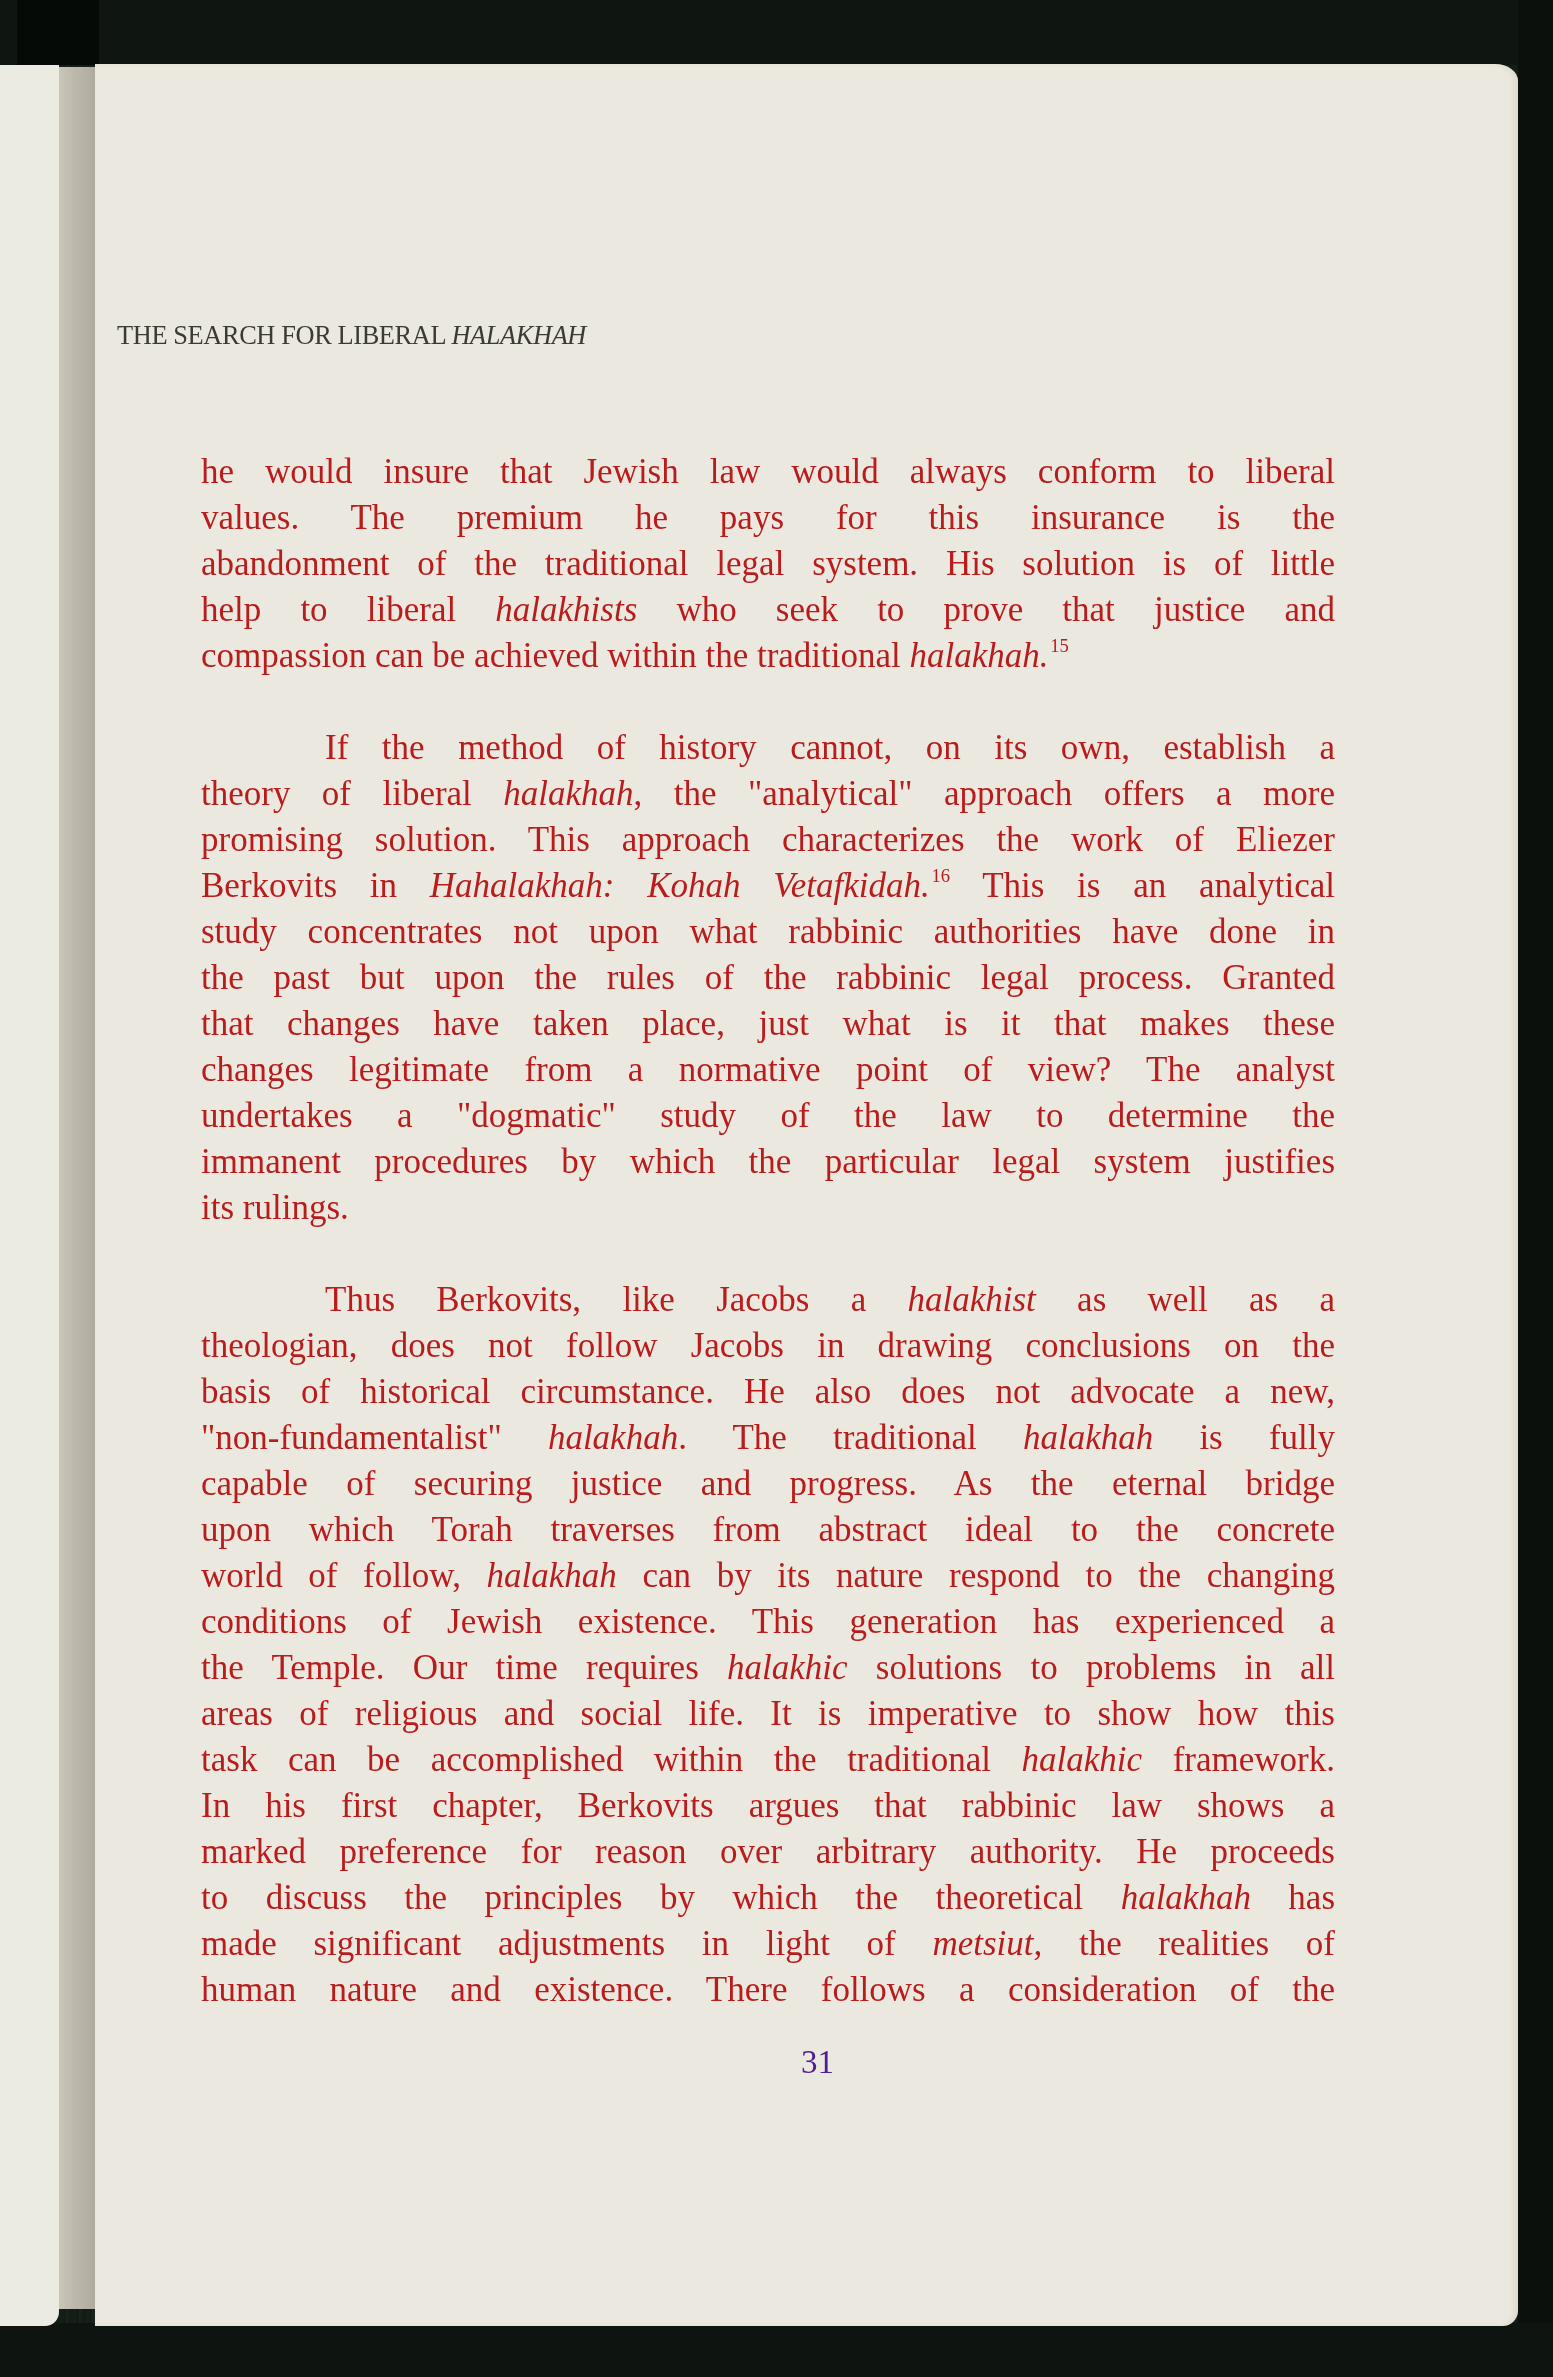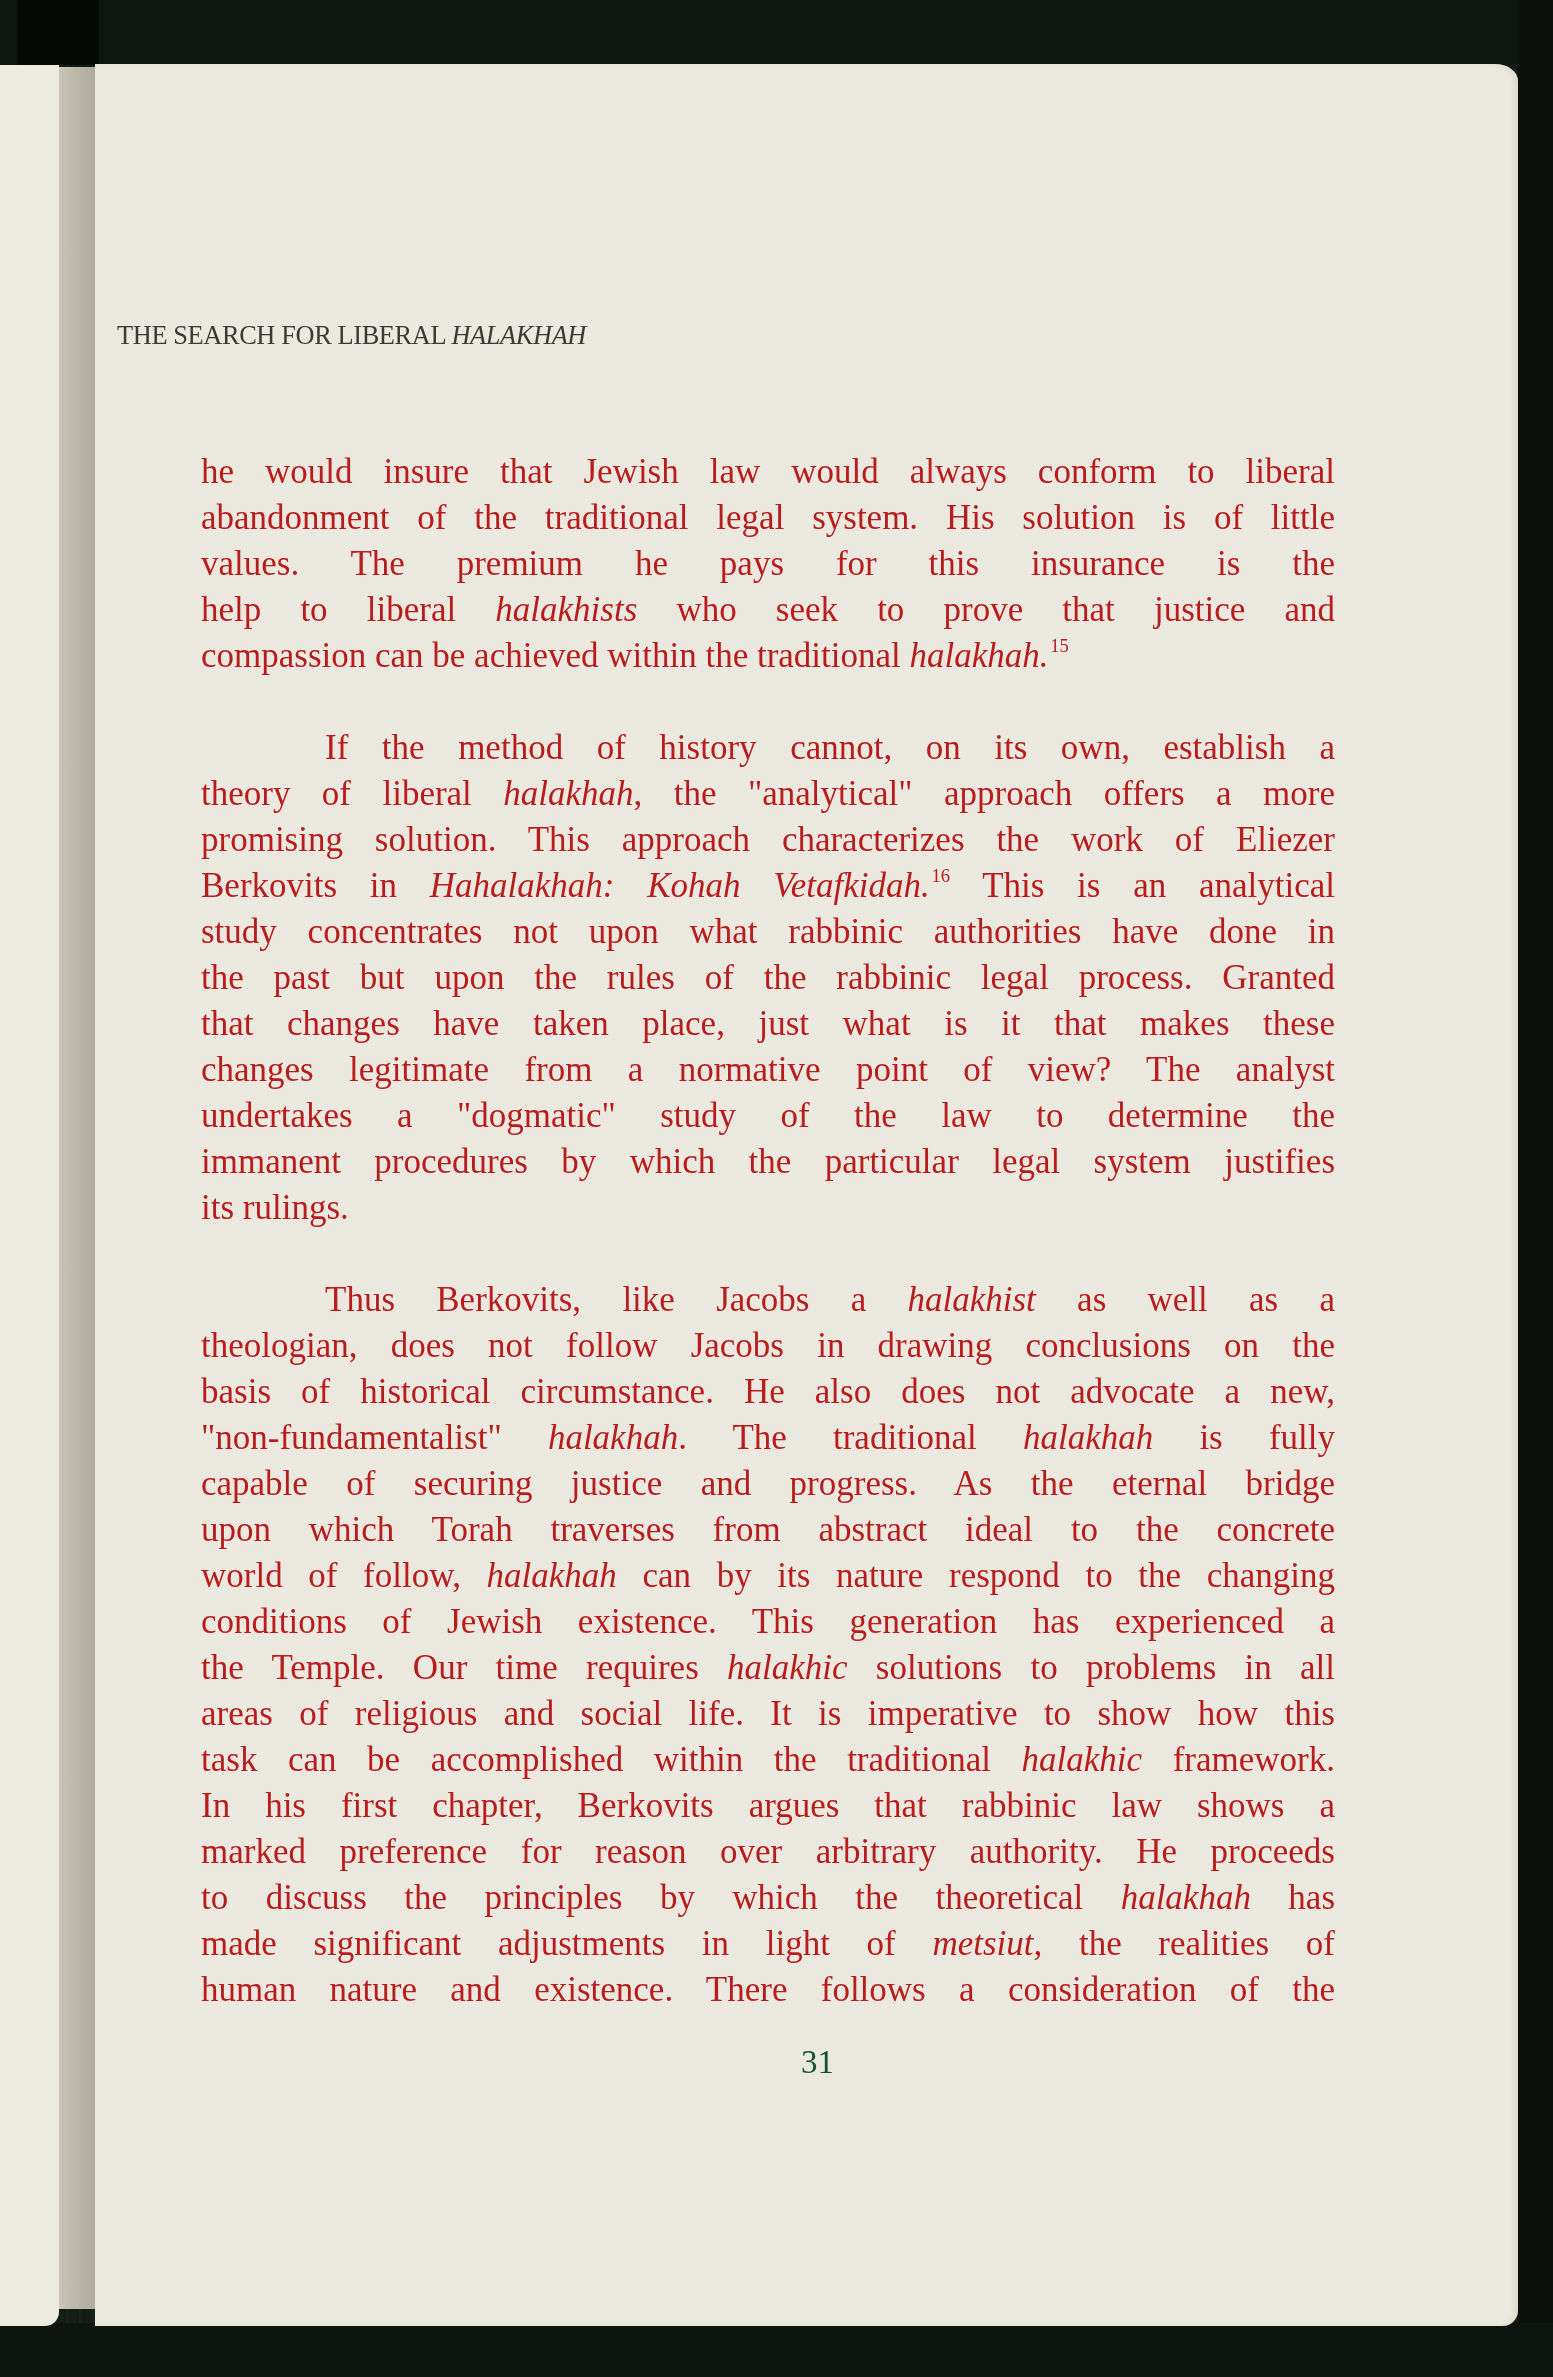--- a/index.html
+++ b/index.html
@@ -158,8 +158,8 @@
   <div class="text-block" id="text-block">
       <p class="para">
         <span class="line"><span>he would insure that Jewish law would always conform to liberal</span></span>
+        <span class="line"><span>values.  The premium he pays for this insurance is the</span></span>
         <span class="line"><span>abandonment of the traditional legal system.  His solution is of little</span></span>
-        <span class="line"><span>values.  The premium he pays for this insurance is the</span></span>
         <span class="line"><span>help to liberal </span><i>halakhists</i><span> who seek to prove that justice and</span></span>
         <span class="line last"><span>compassion can be achieved within the traditional </span><i>halakhah.</i><sup class="fn">15</sup></span>
       </p>

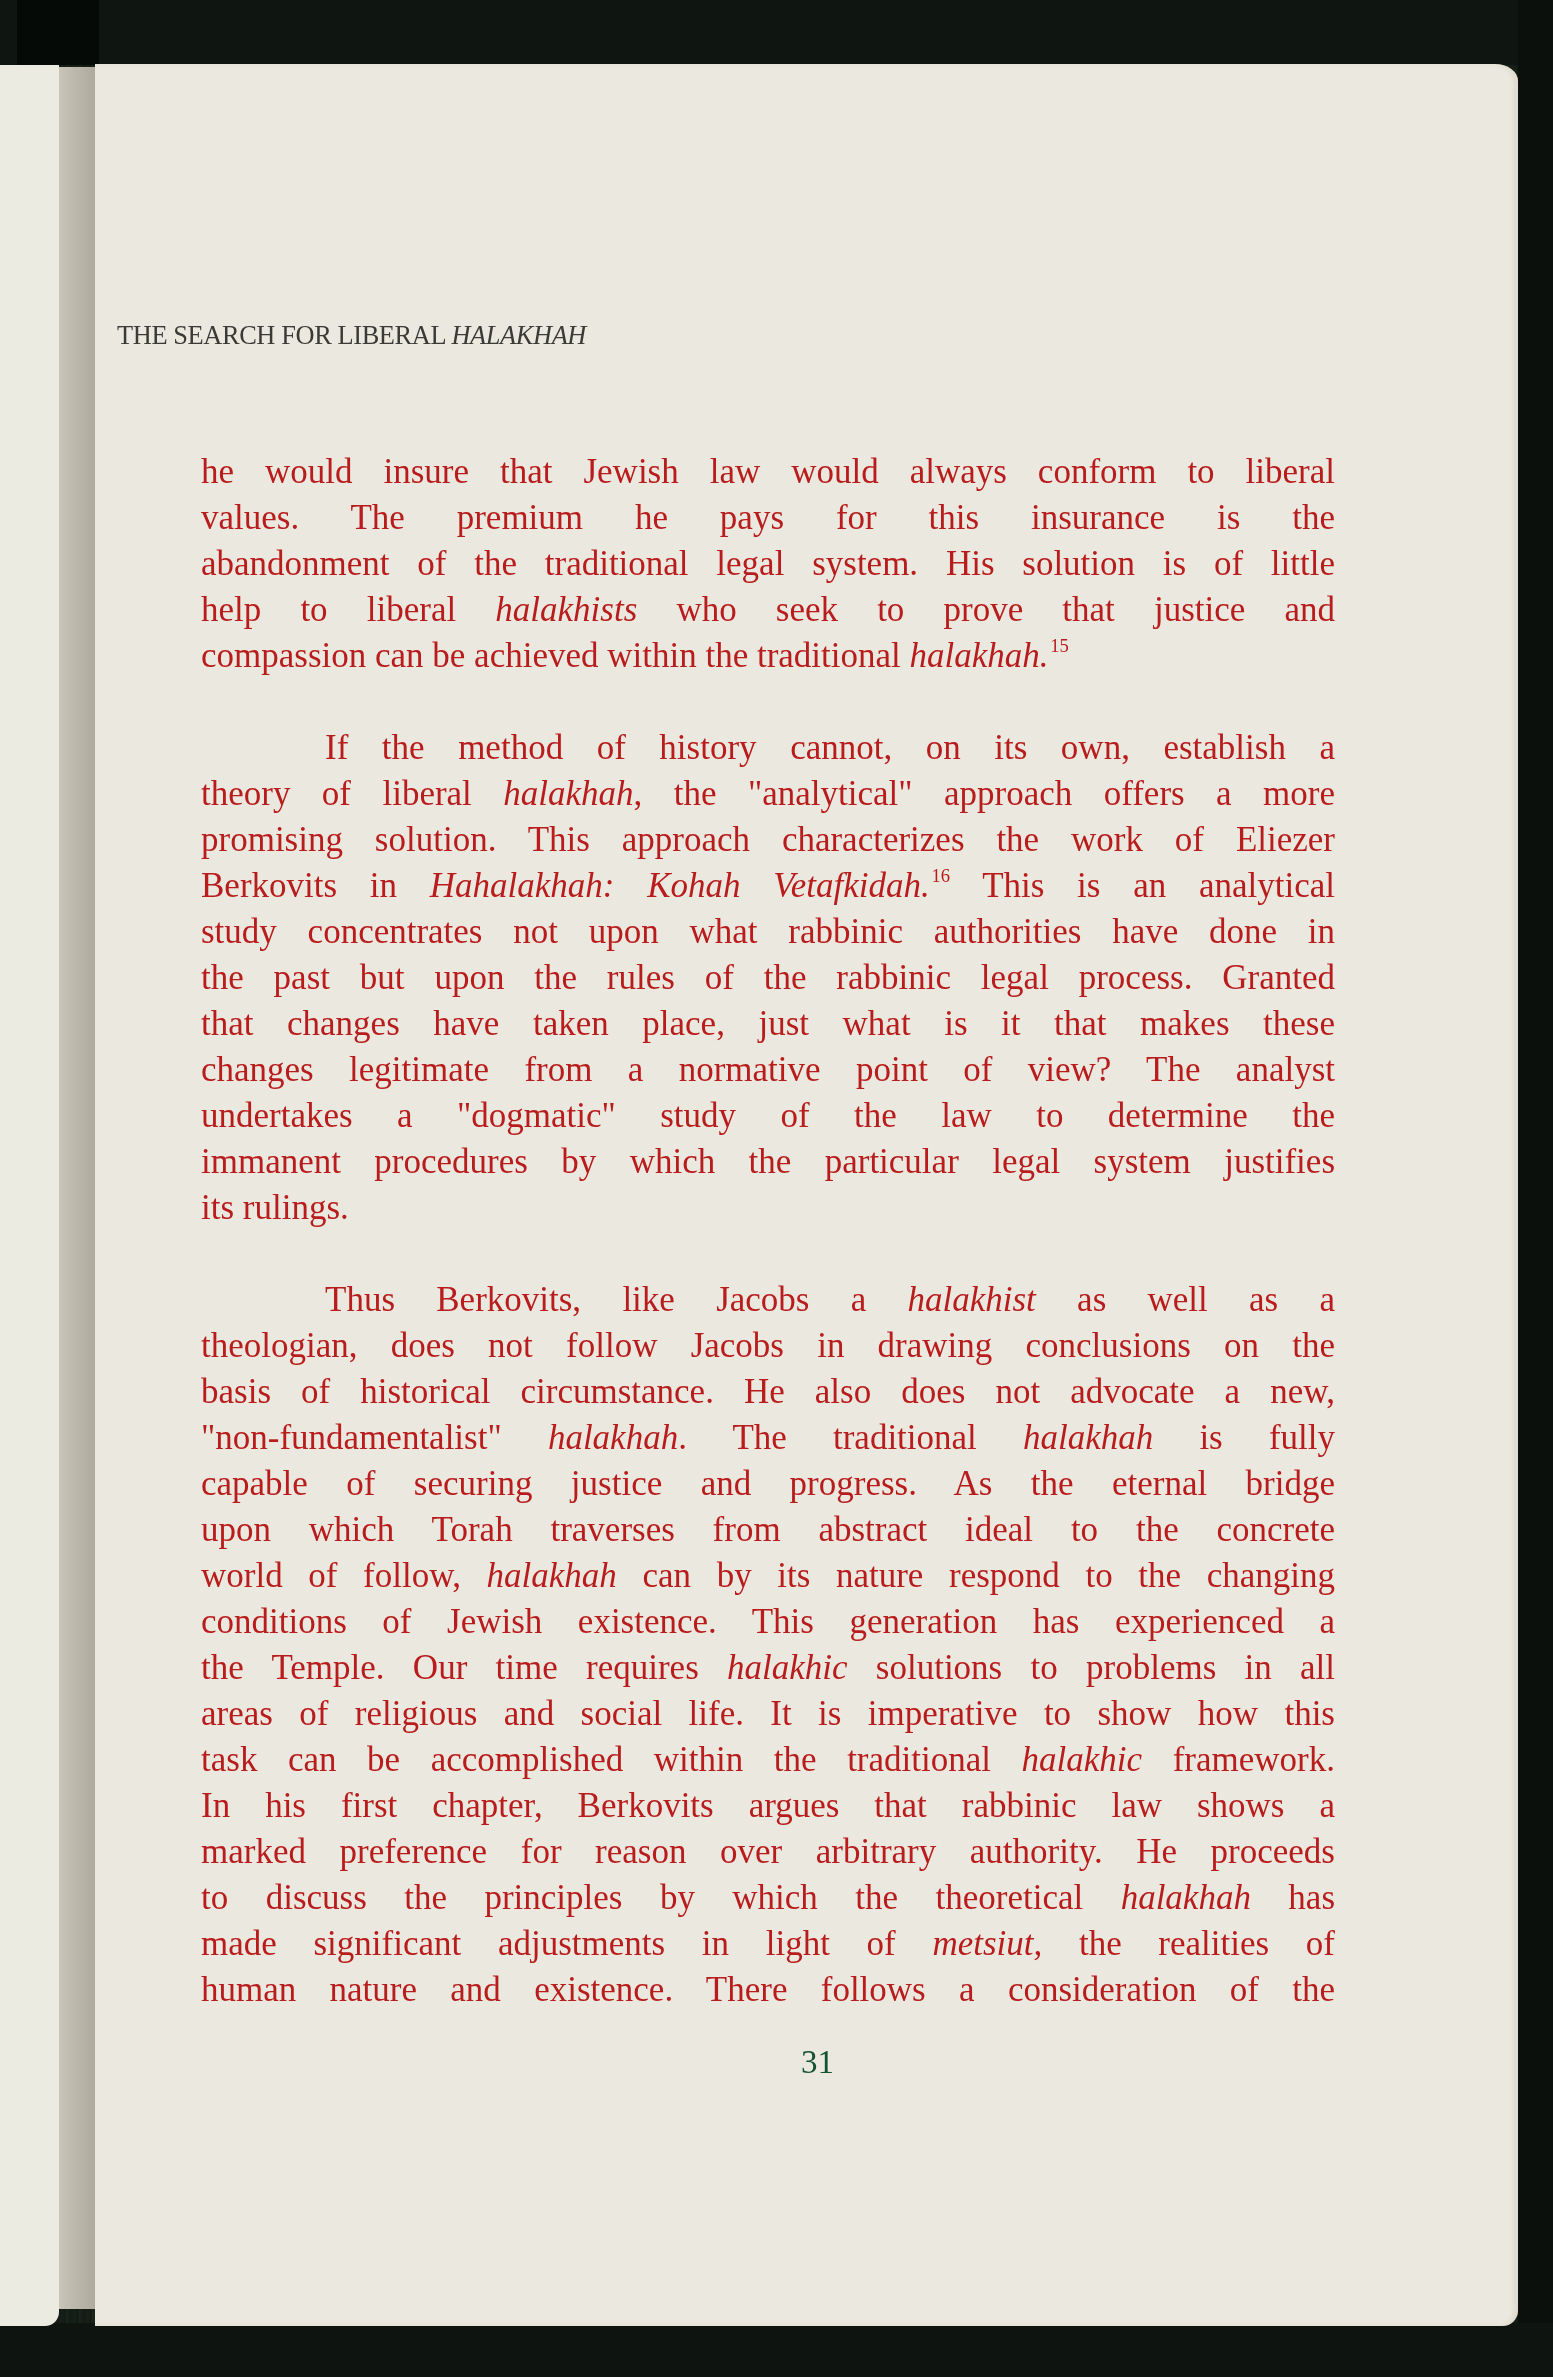--- a/index.html
+++ b/index.html
@@ -119,7 +119,7 @@
       top: 1980px;
       text-align: center;
       font-size: 33px;
-      color: #14532d;
+      color: #4c1d95;
       padding-left: 22px;
       box-sizing: border-box;
     }

